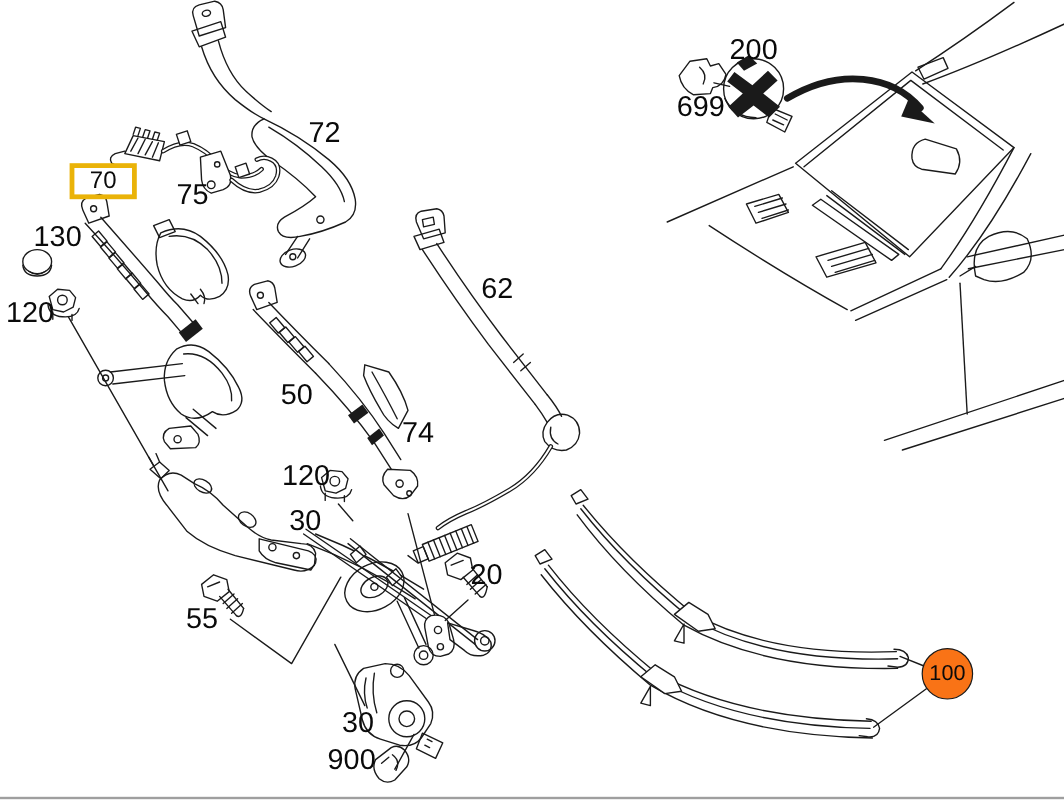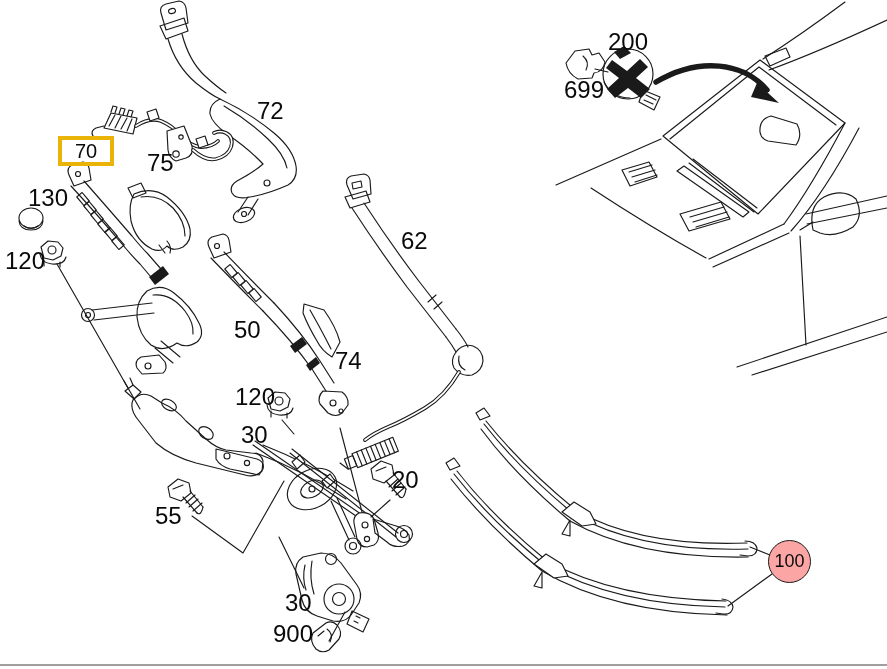--- a/index.html
+++ b/index.html
@@ -18,7 +18,7 @@
           display:flex;align-items:center;justify-content:center;font-size:20px;color:#0a0a0a;cursor:pointer;}
   .circle-lbl{position:absolute;left:768px;top:540px;width:41px;height:41px;border:1.6px solid #1a1a1a;
           border-radius:50%;display:flex;align-items:center;justify-content:center;
-          font-size:18px;color:#0a0a0a;background:#fca5a5;cursor:pointer;}
+          font-size:18px;color:#0a0a0a;background:#f97316;cursor:pointer;}
   .divider{position:absolute;left:0;top:664px;width:887px;height:2px;background:#9f9f9f;}
 </style>
 </head>

